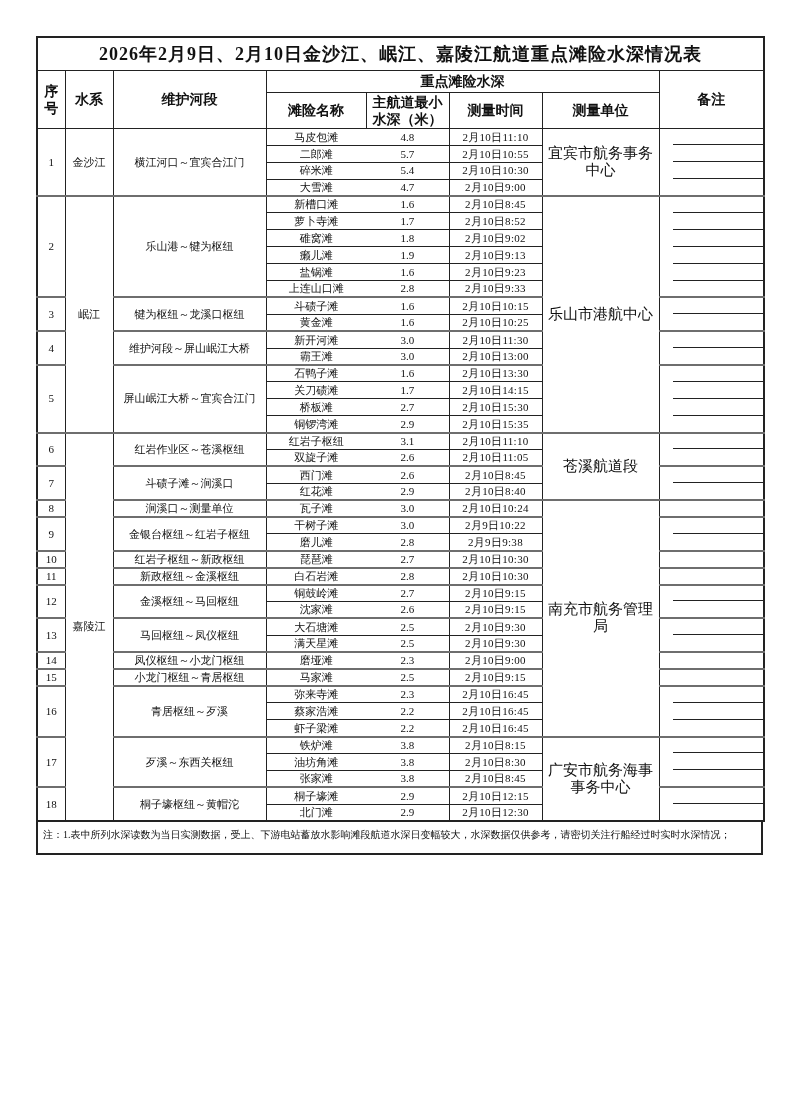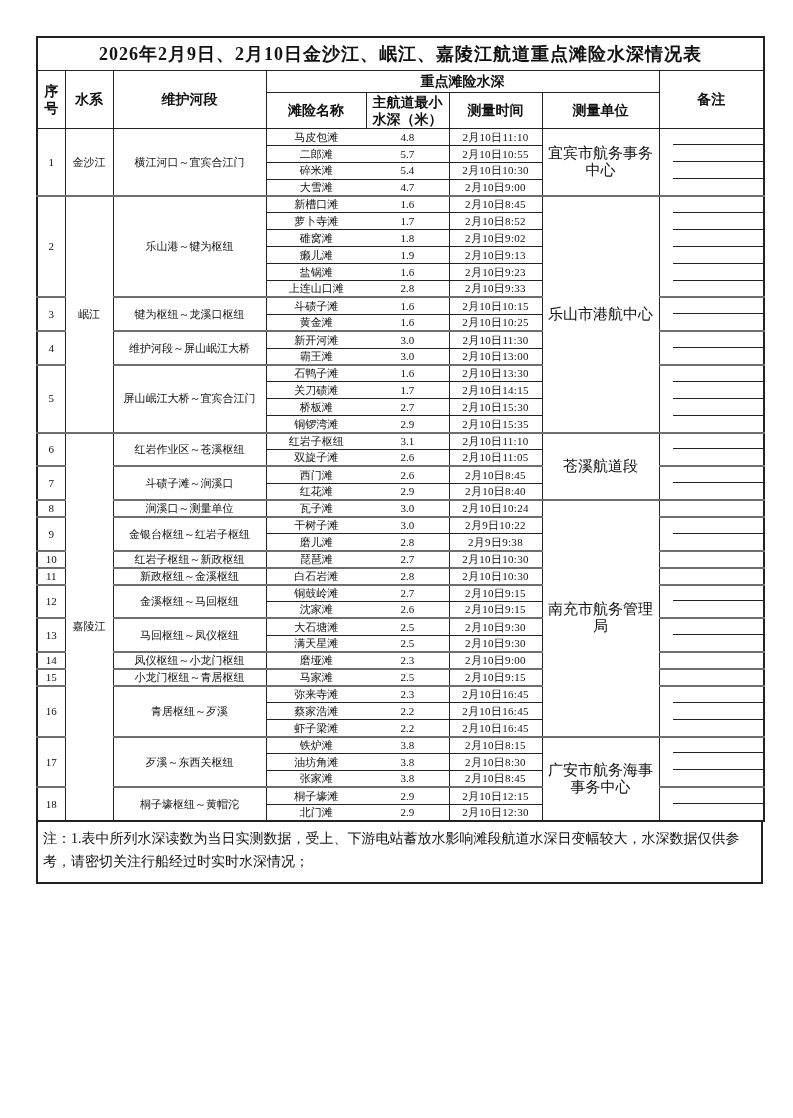--- a/index.html
+++ b/index.html
@@ -49,7 +49,7 @@
     width:727px;box-sizing:border-box;
     border:2px solid #222;border-top:0 none;
     padding:5px 14px 9px 5px;
-    font-size:14px;line-height:1.65;text-align:left;
+    font-size:10px;line-height:1.65;text-align:left;
   }
   .notes .n2{padding-left:25px;}
 </style>

